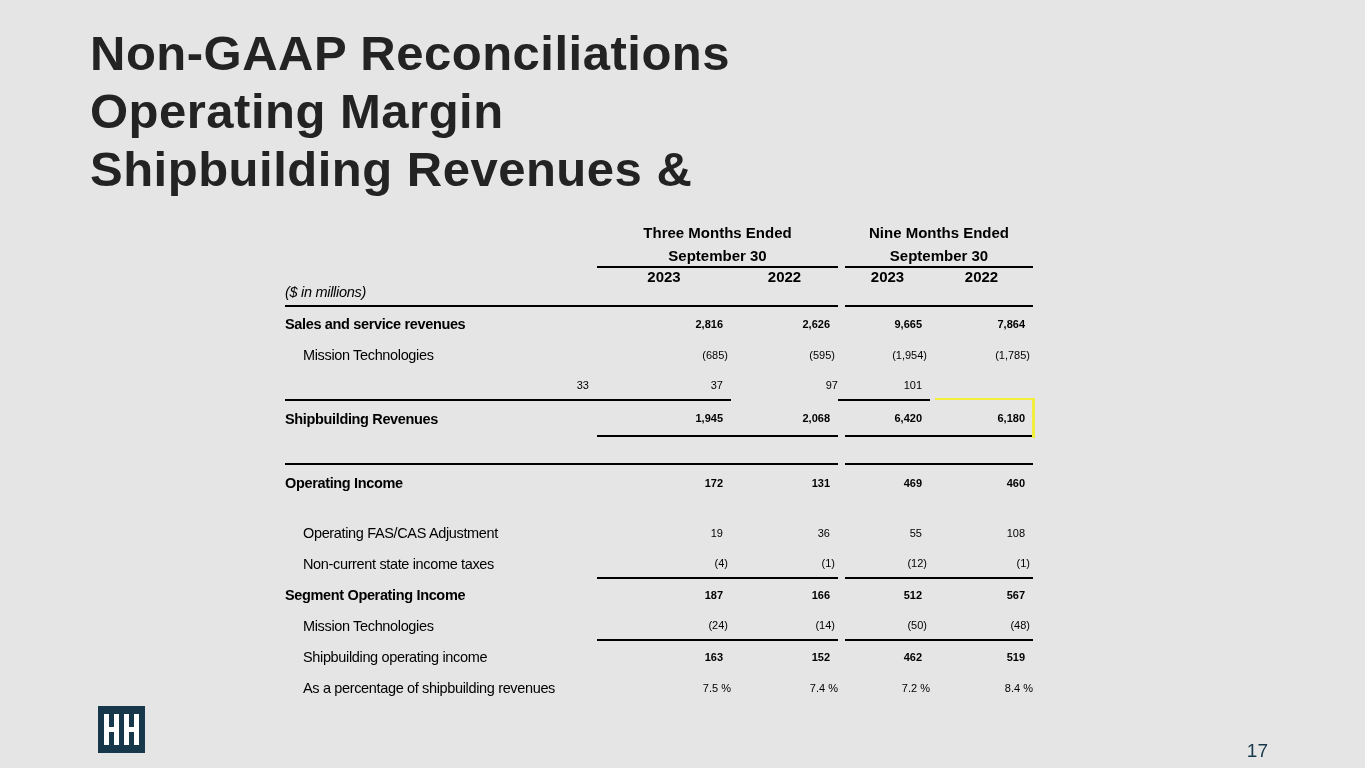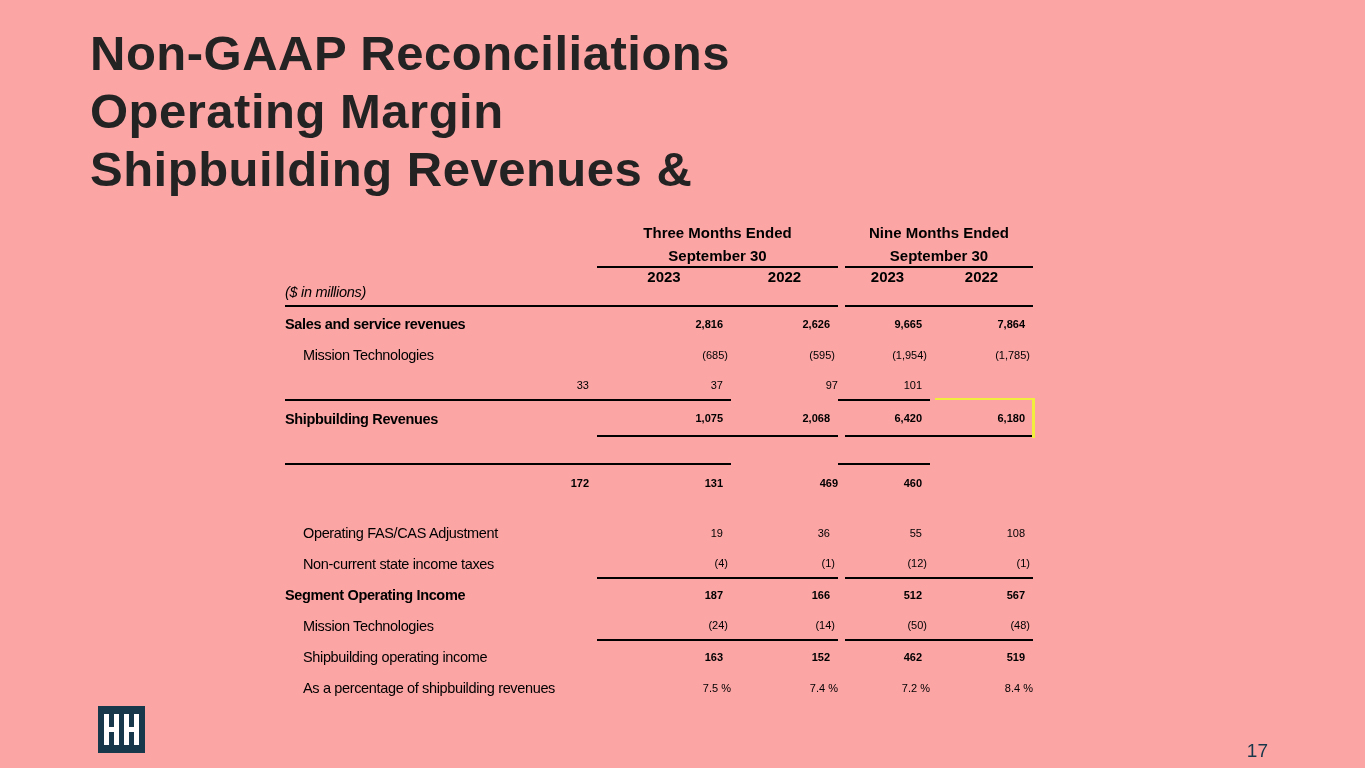--- a/index.html
+++ b/index.html
@@ -9,7 +9,7 @@
   .slide {
     position: relative;
     width: 1365px; height: 768px;
-    background: #fca5a5;
+    background: #e5e5e5;
     overflow: hidden;
     margin: 0 auto;
   }

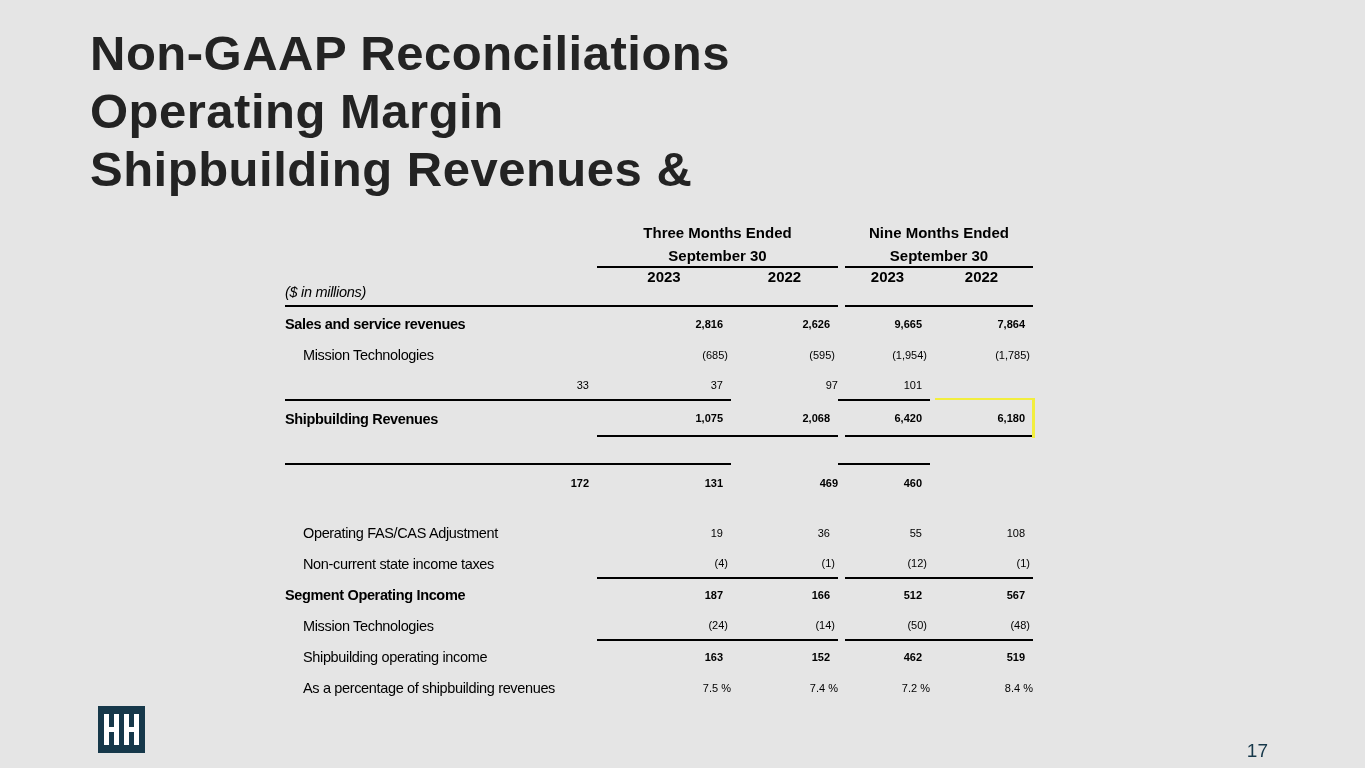--- a/index.html
+++ b/index.html
@@ -141,7 +141,7 @@
         </div>
         <div class="trow tall rule-below">
           <div class="cell label b">Shipbuilding Revenues</div>
-          <div class="cell val b">1,075</div>
+          <div class="cell val b">1,945</div>
           <div class="cell val b">2,068</div>
           <div class="cell gapcol"></div>
           <div class="cell val b">6,420</div>

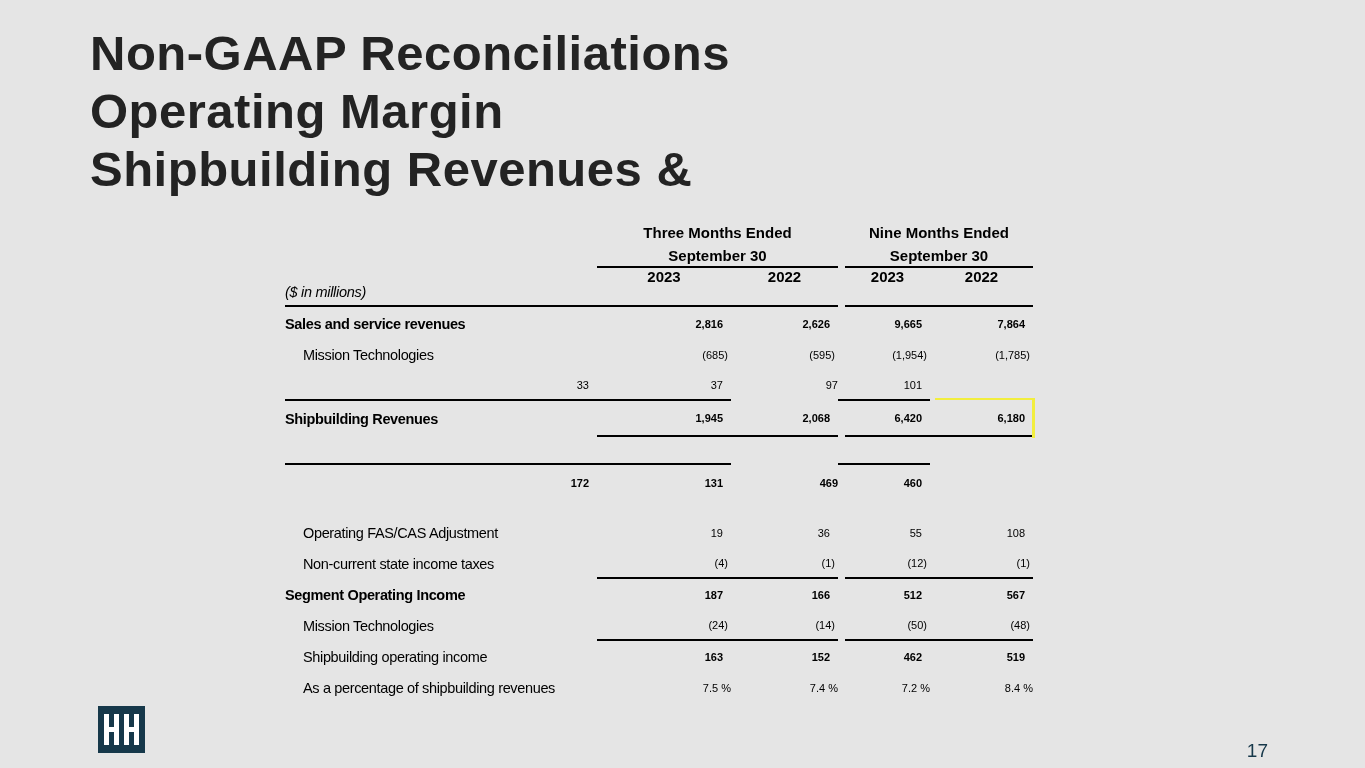--- a/index.html
+++ b/index.html
@@ -148,6 +148,7 @@
           <div class="cell val b hl">6,180</div>
         </div>
         <div class="trow h38 mt26 rule-above">
+          <div class="cell label b">Operating Income</div>
           <div class="cell val b">172</div>
           <div class="cell val b">131</div>
           <div class="cell gapcol"></div>

